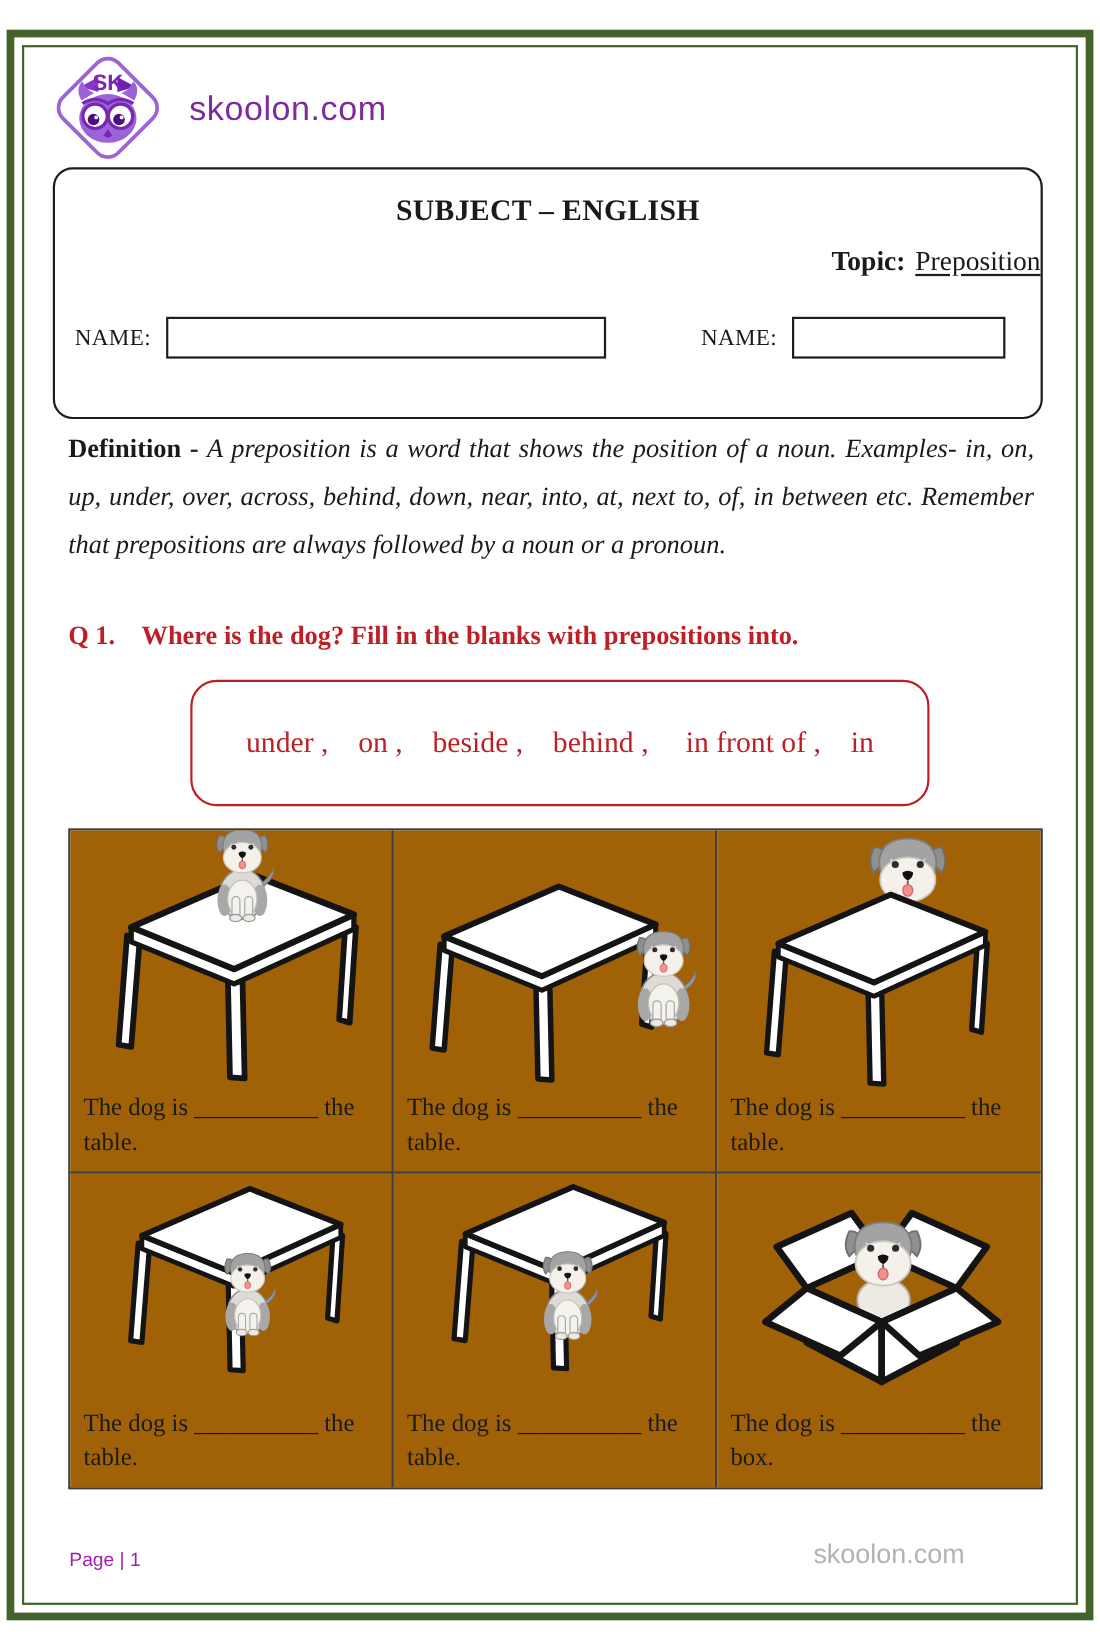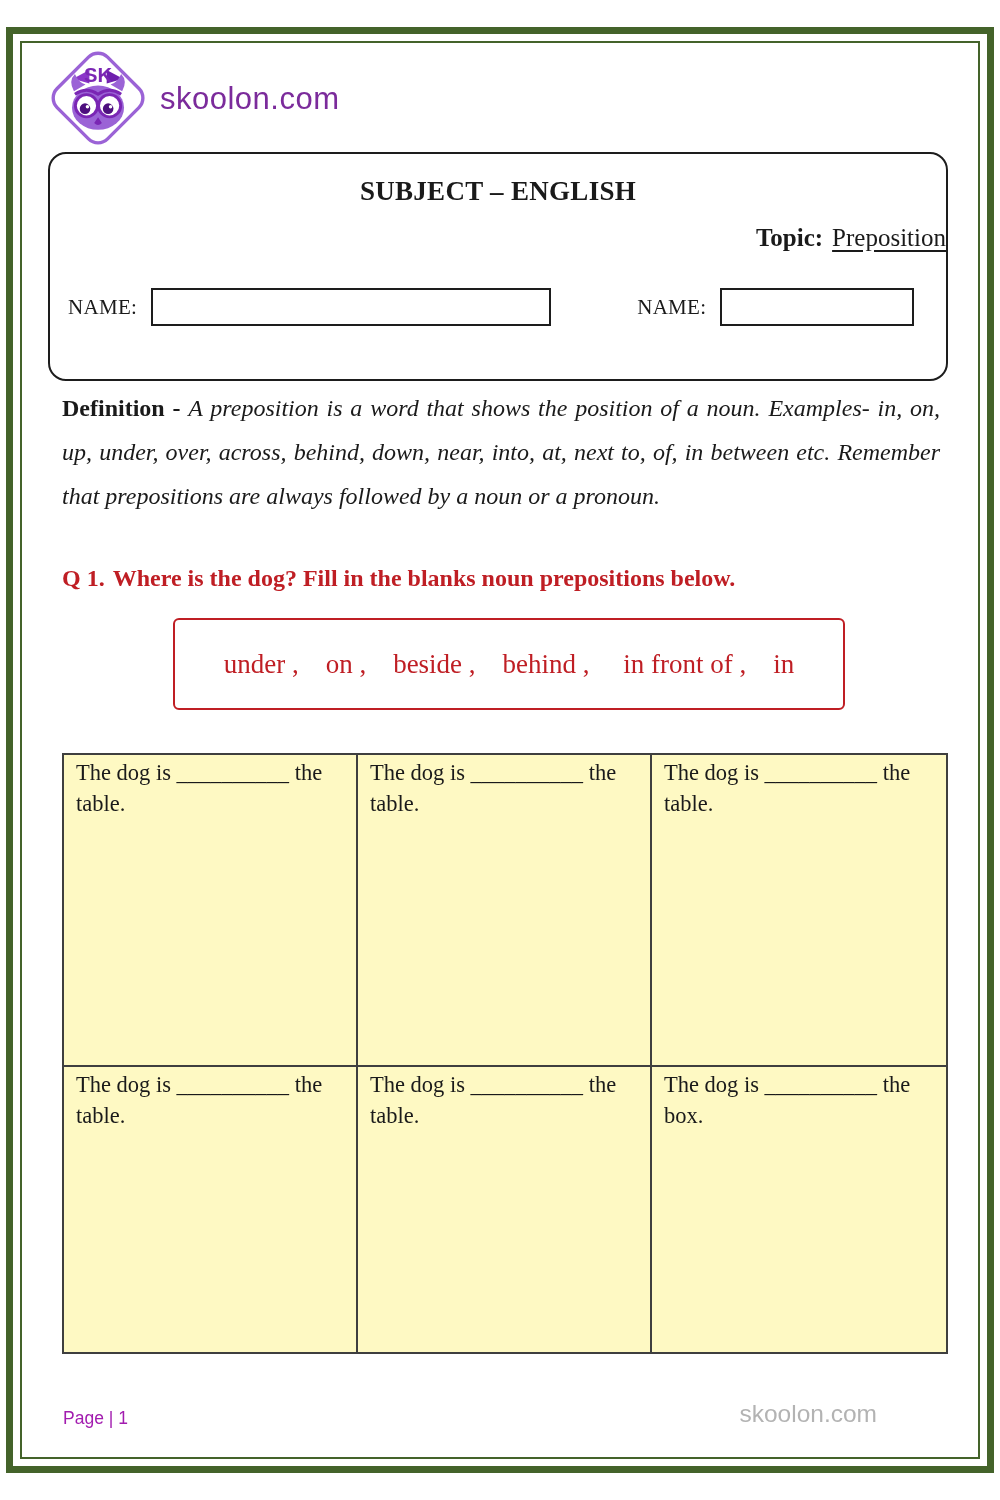--- a/index.html
+++ b/index.html
@@ -14,7 +14,7 @@
     border:2px solid #44632a;pointer-events:none;}
 
   
-  .logo{position:absolute;left:46px;top:48px;display:flex;align-items:center;gap:8px;}
+  .logo{position:absolute;left:46px;top:48px;display:flex;align-items:center;gap:20px;}
   .logo svg{display:block;}
   .brand{font-family:"Liberation Sans",sans-serif;font-size:31px;color:#7b2b9b;letter-spacing:.5px;}
 

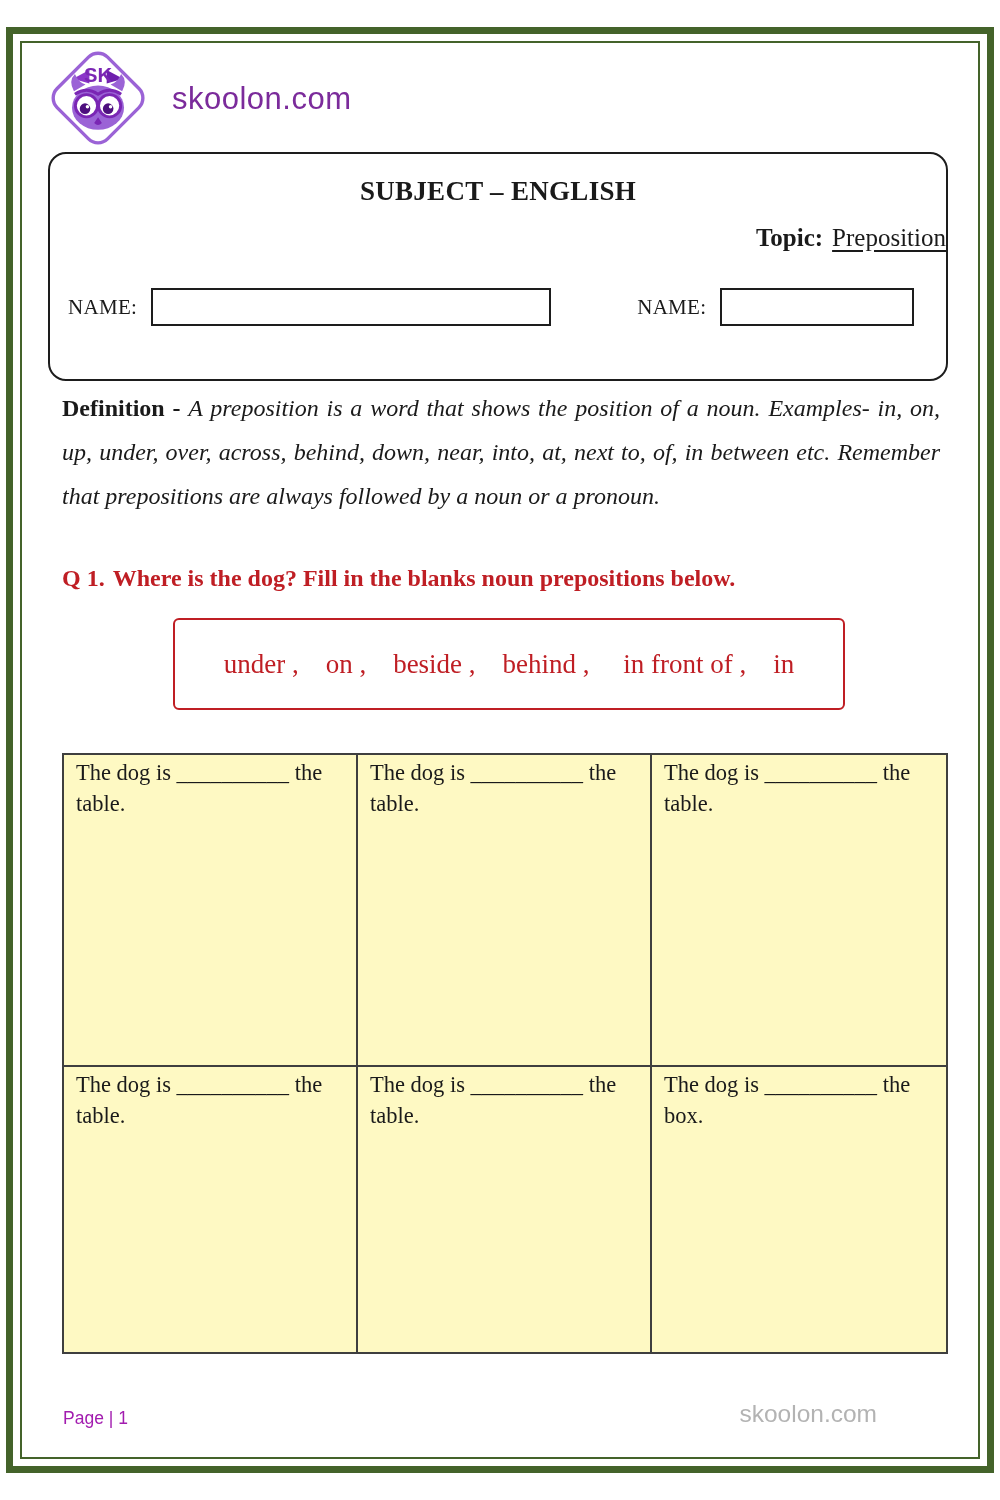--- a/index.html
+++ b/index.html
@@ -39,7 +39,7 @@
 
   
   .q1{position:absolute;left:62px;top:565px;color:#bf1e24;font-weight:bold;font-size:24px;display:flex;}
-  .q1 .q-num{margin-right:8px;}
+  .q1 .q-num{margin-right:24px;}
 
   
   .wordbank{position:absolute;left:173px;top:618px;width:672px;height:92px;

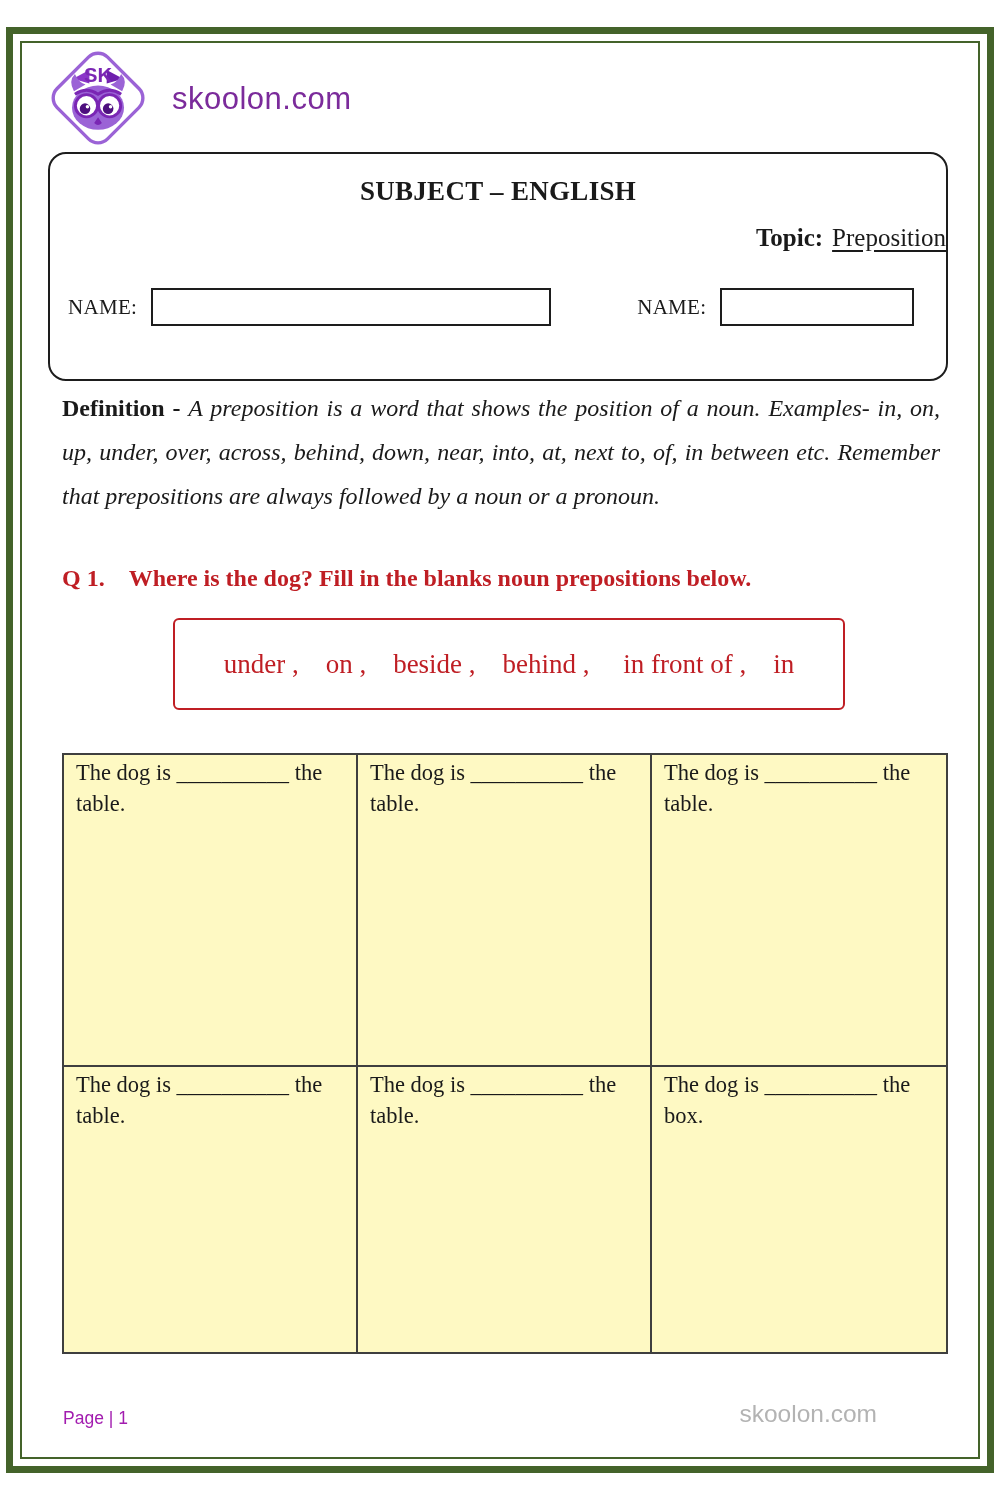--- a/index.html
+++ b/index.html
@@ -162,7 +162,7 @@
 
 <div class="q1">
   <span class="q-num">Q 1.</span>
-  <span>Where is the dog? Fill in the blanks noun prepositions below.</span>
+  <span>Where is the dog? Fill in the blanks with prepositions into.</span>
 </div>
 
 <div class="wordbank">under ,    on ,    beside ,    behind ,     in front of ,    in</div>

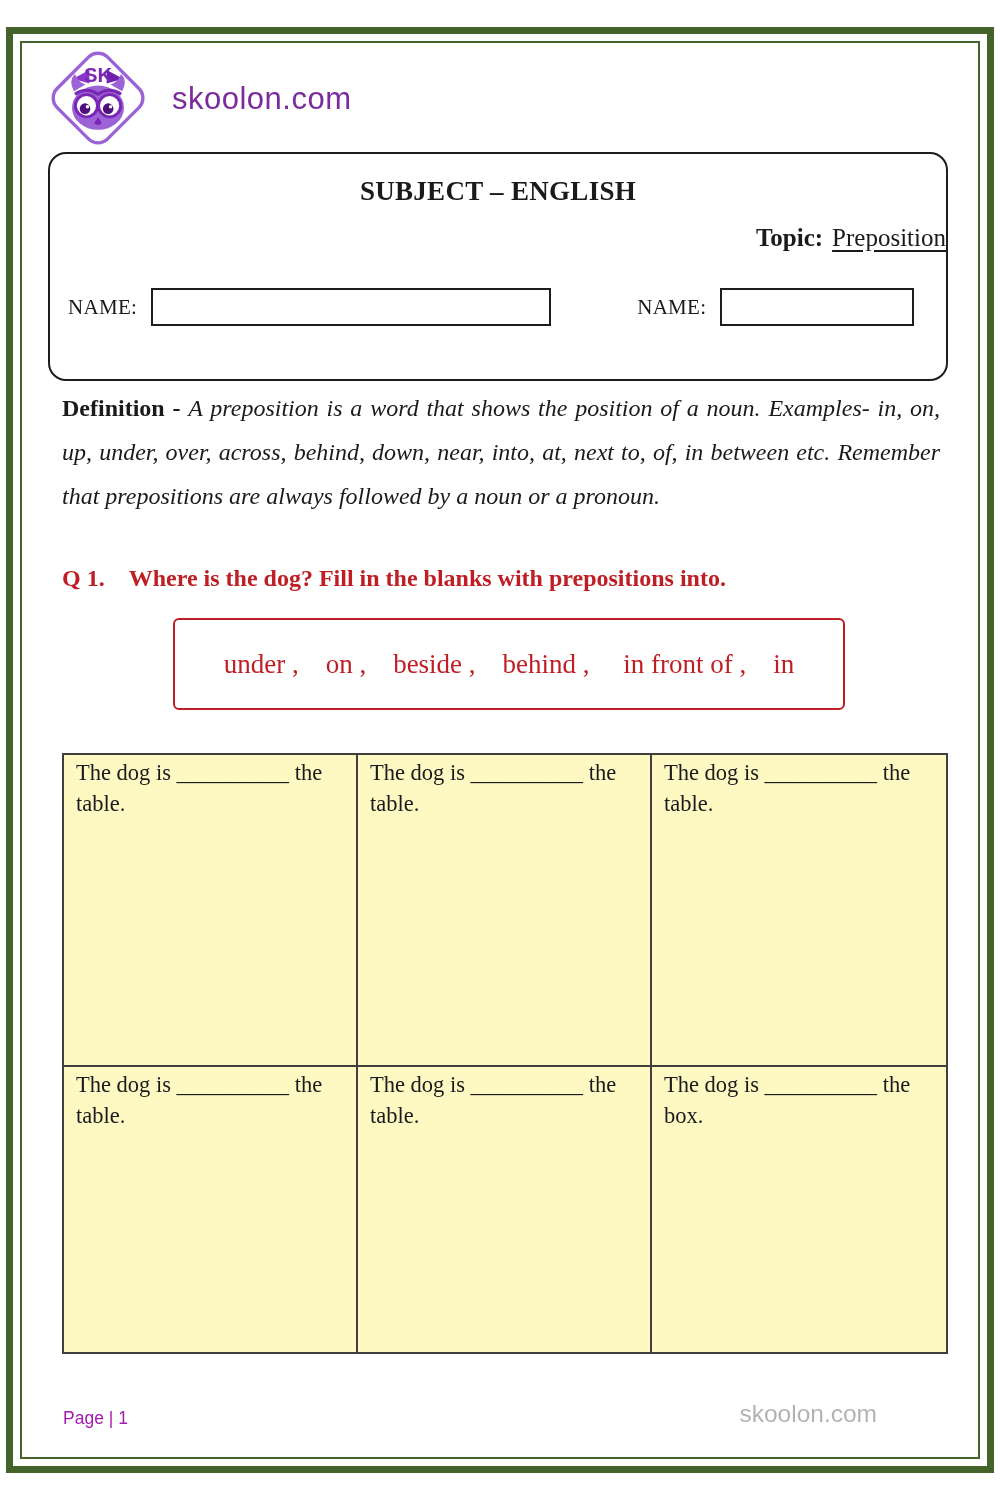--- a/index.html
+++ b/index.html
@@ -42,8 +42,8 @@
   .q1 .q-num{margin-right:24px;}
 
   
-  .wordbank{position:absolute;left:173px;top:618px;width:672px;height:92px;
-    border:2.5px solid #bf1e24;border-radius:6px;box-sizing:border-box;
+  .wordbank{position:absolute;left:173px;top:618px;width:672px;height:115px;
+    border:2.5px solid #bf1e24;border-radius:24px;box-sizing:border-box;
     display:flex;align-items:center;justify-content:center;
     color:#bf1e24;font-size:27px;white-space:pre-wrap;}
 

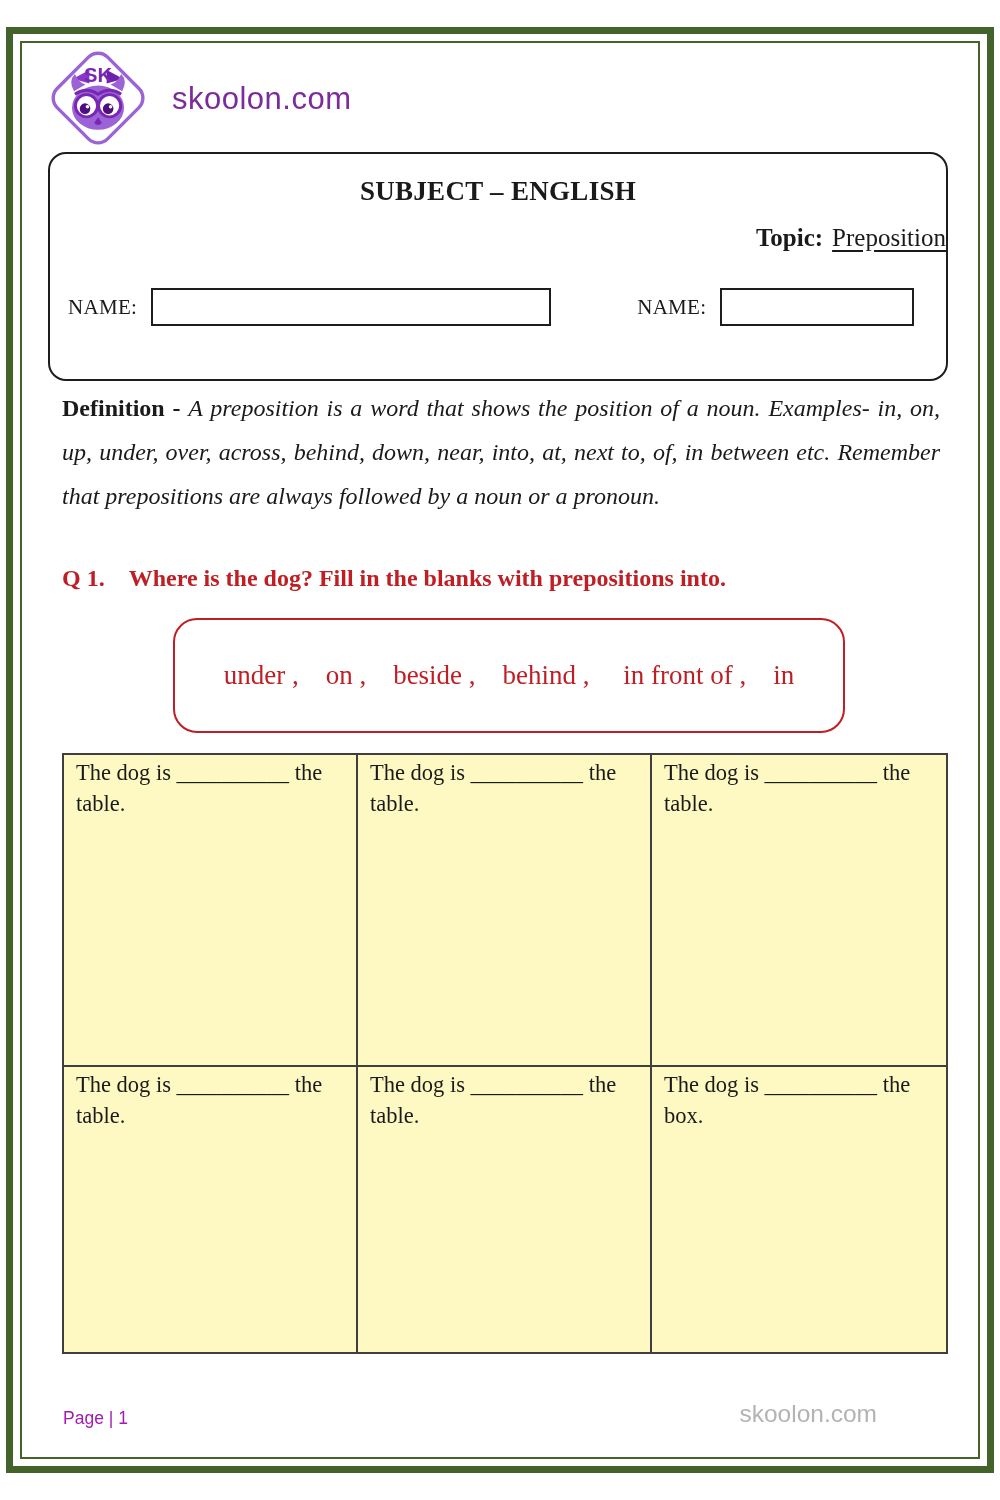--- a/index.html
+++ b/index.html
@@ -51,7 +51,7 @@
   .grid{position:absolute;left:62px;top:753px;width:886px;box-sizing:border-box;
     display:grid;grid-template-columns:1fr 1fr 1fr;grid-template-rows:312px 285px;
     border:2px solid #3f3f3f;}
-  .cell{display:flex;flex-direction:row;box-sizing:border-box;overflow:hidden;background:#fef9c3;}
+  .cell{display:flex;flex-direction:column;box-sizing:border-box;overflow:hidden;background:#a16207;}
   .cell.b-right{border-right:2px solid #3f3f3f;}
   .cell.b-bottom{border-bottom:2px solid #3f3f3f;}
   .scene{flex:1;display:flex;align-items:flex-end;justify-content:center;overflow:hidden;}

